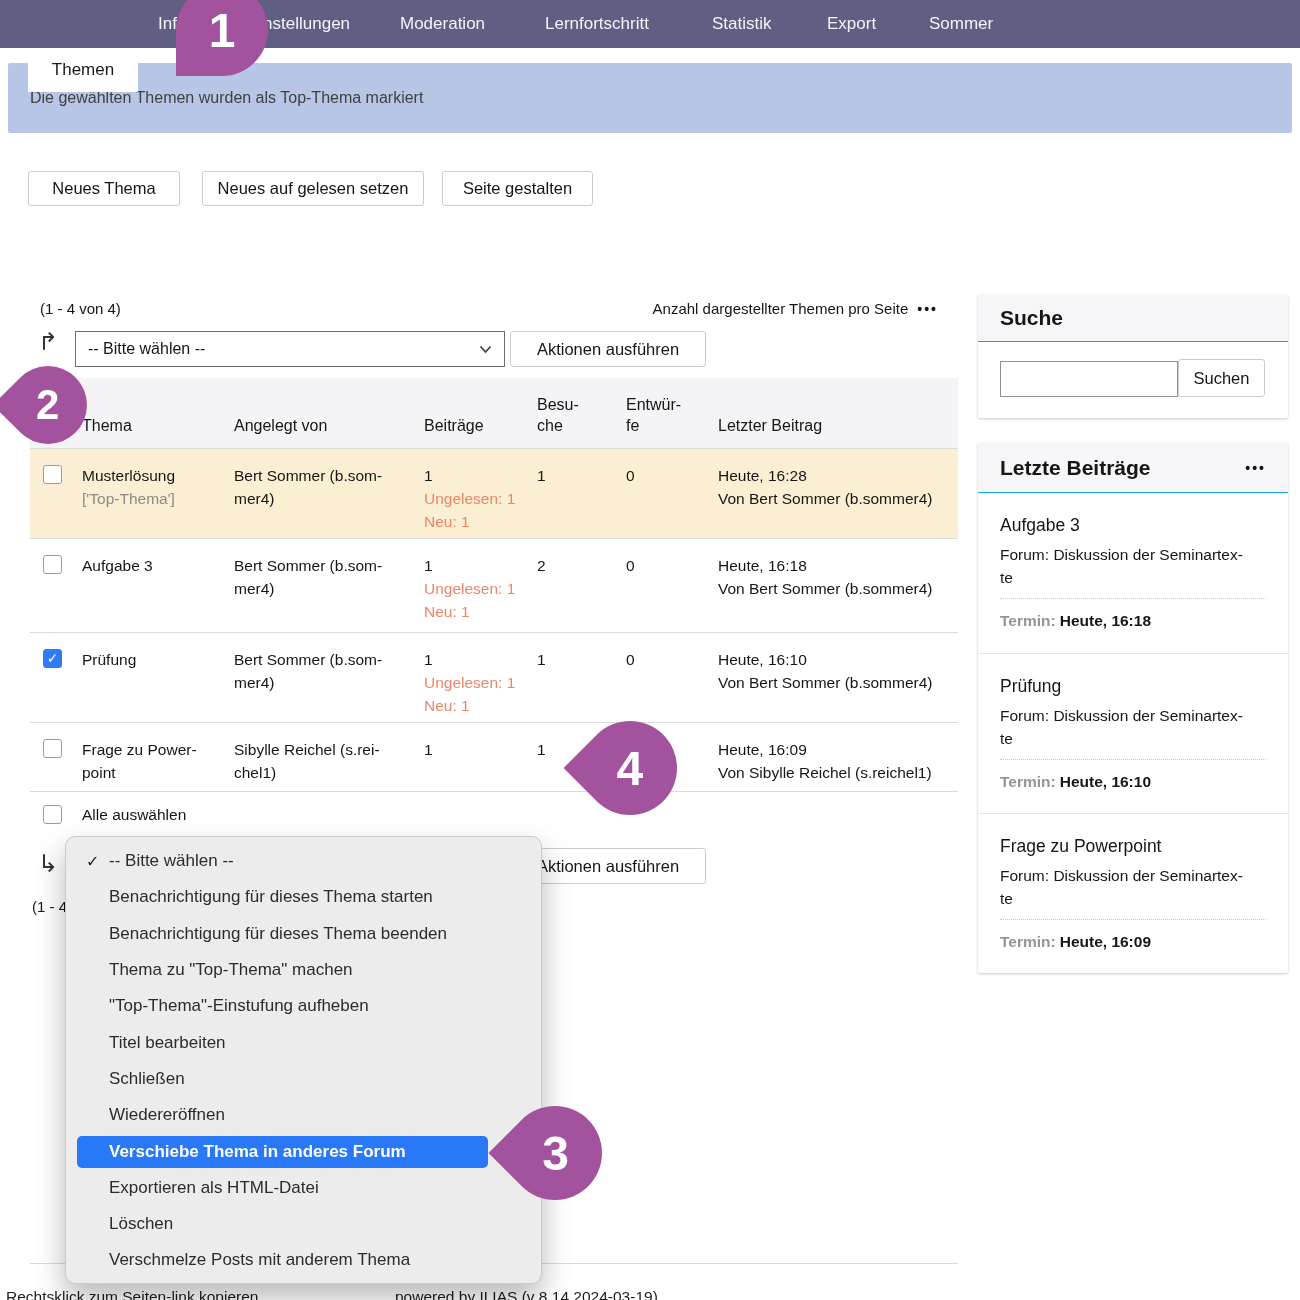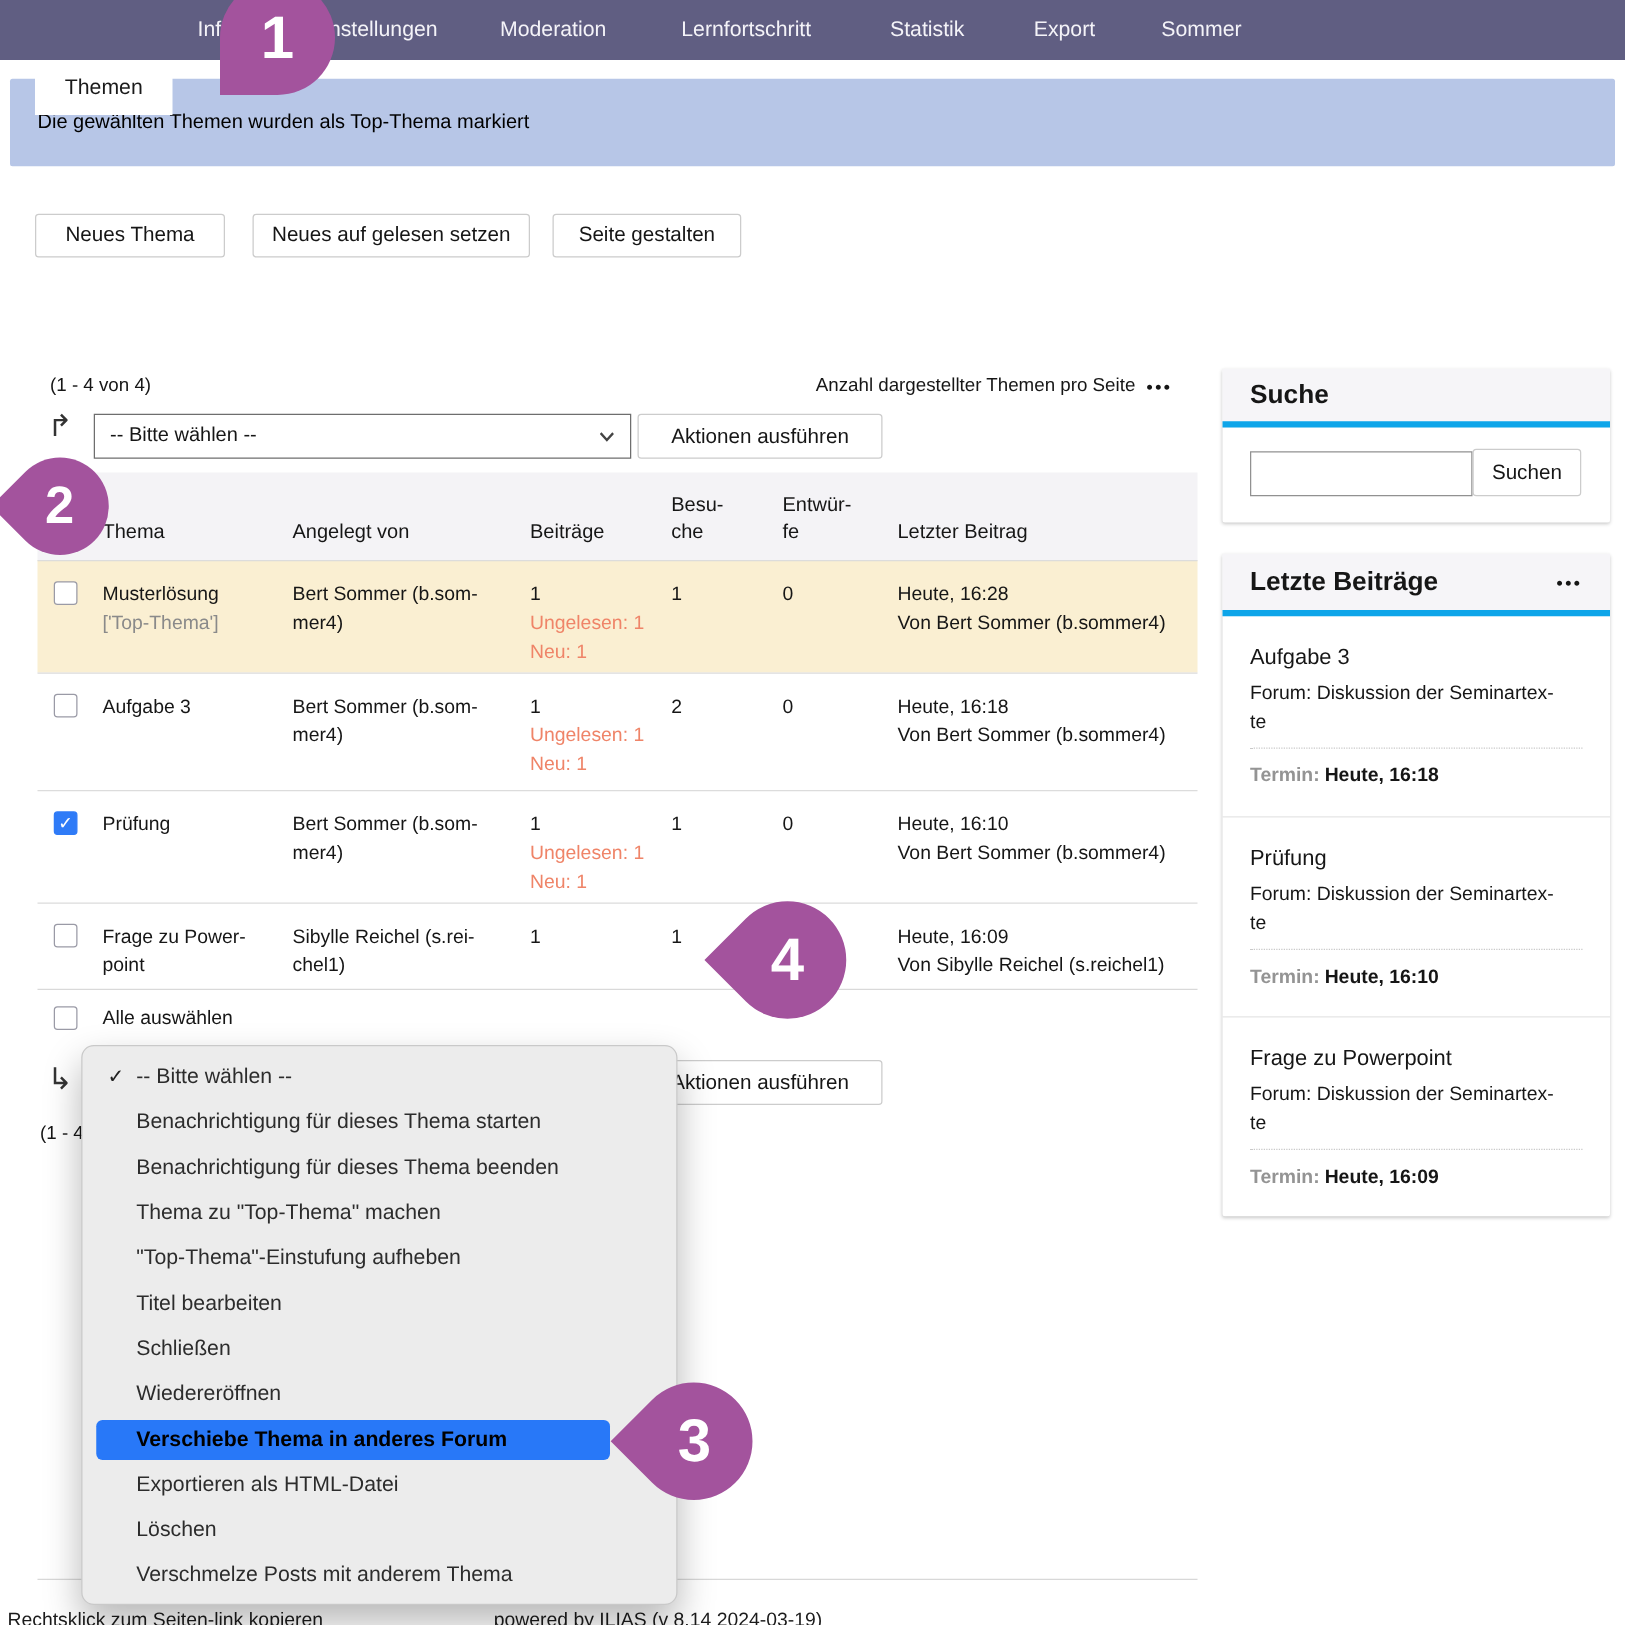--- a/index.html
+++ b/index.html
@@ -15,7 +15,7 @@
   
   .notif{position:absolute;left:8px;top:63px;width:1284px;height:70px;background:#b7c6e7;
          border-radius:2px;display:flex;align-items:center;padding-left:22px;box-sizing:border-box;
-         color:#000000;font-size:16px;}
+         color:#404040;font-size:16px;}
 
   
   .btn{position:absolute;background:#fff;border:1px solid #ccc;border-radius:3px;

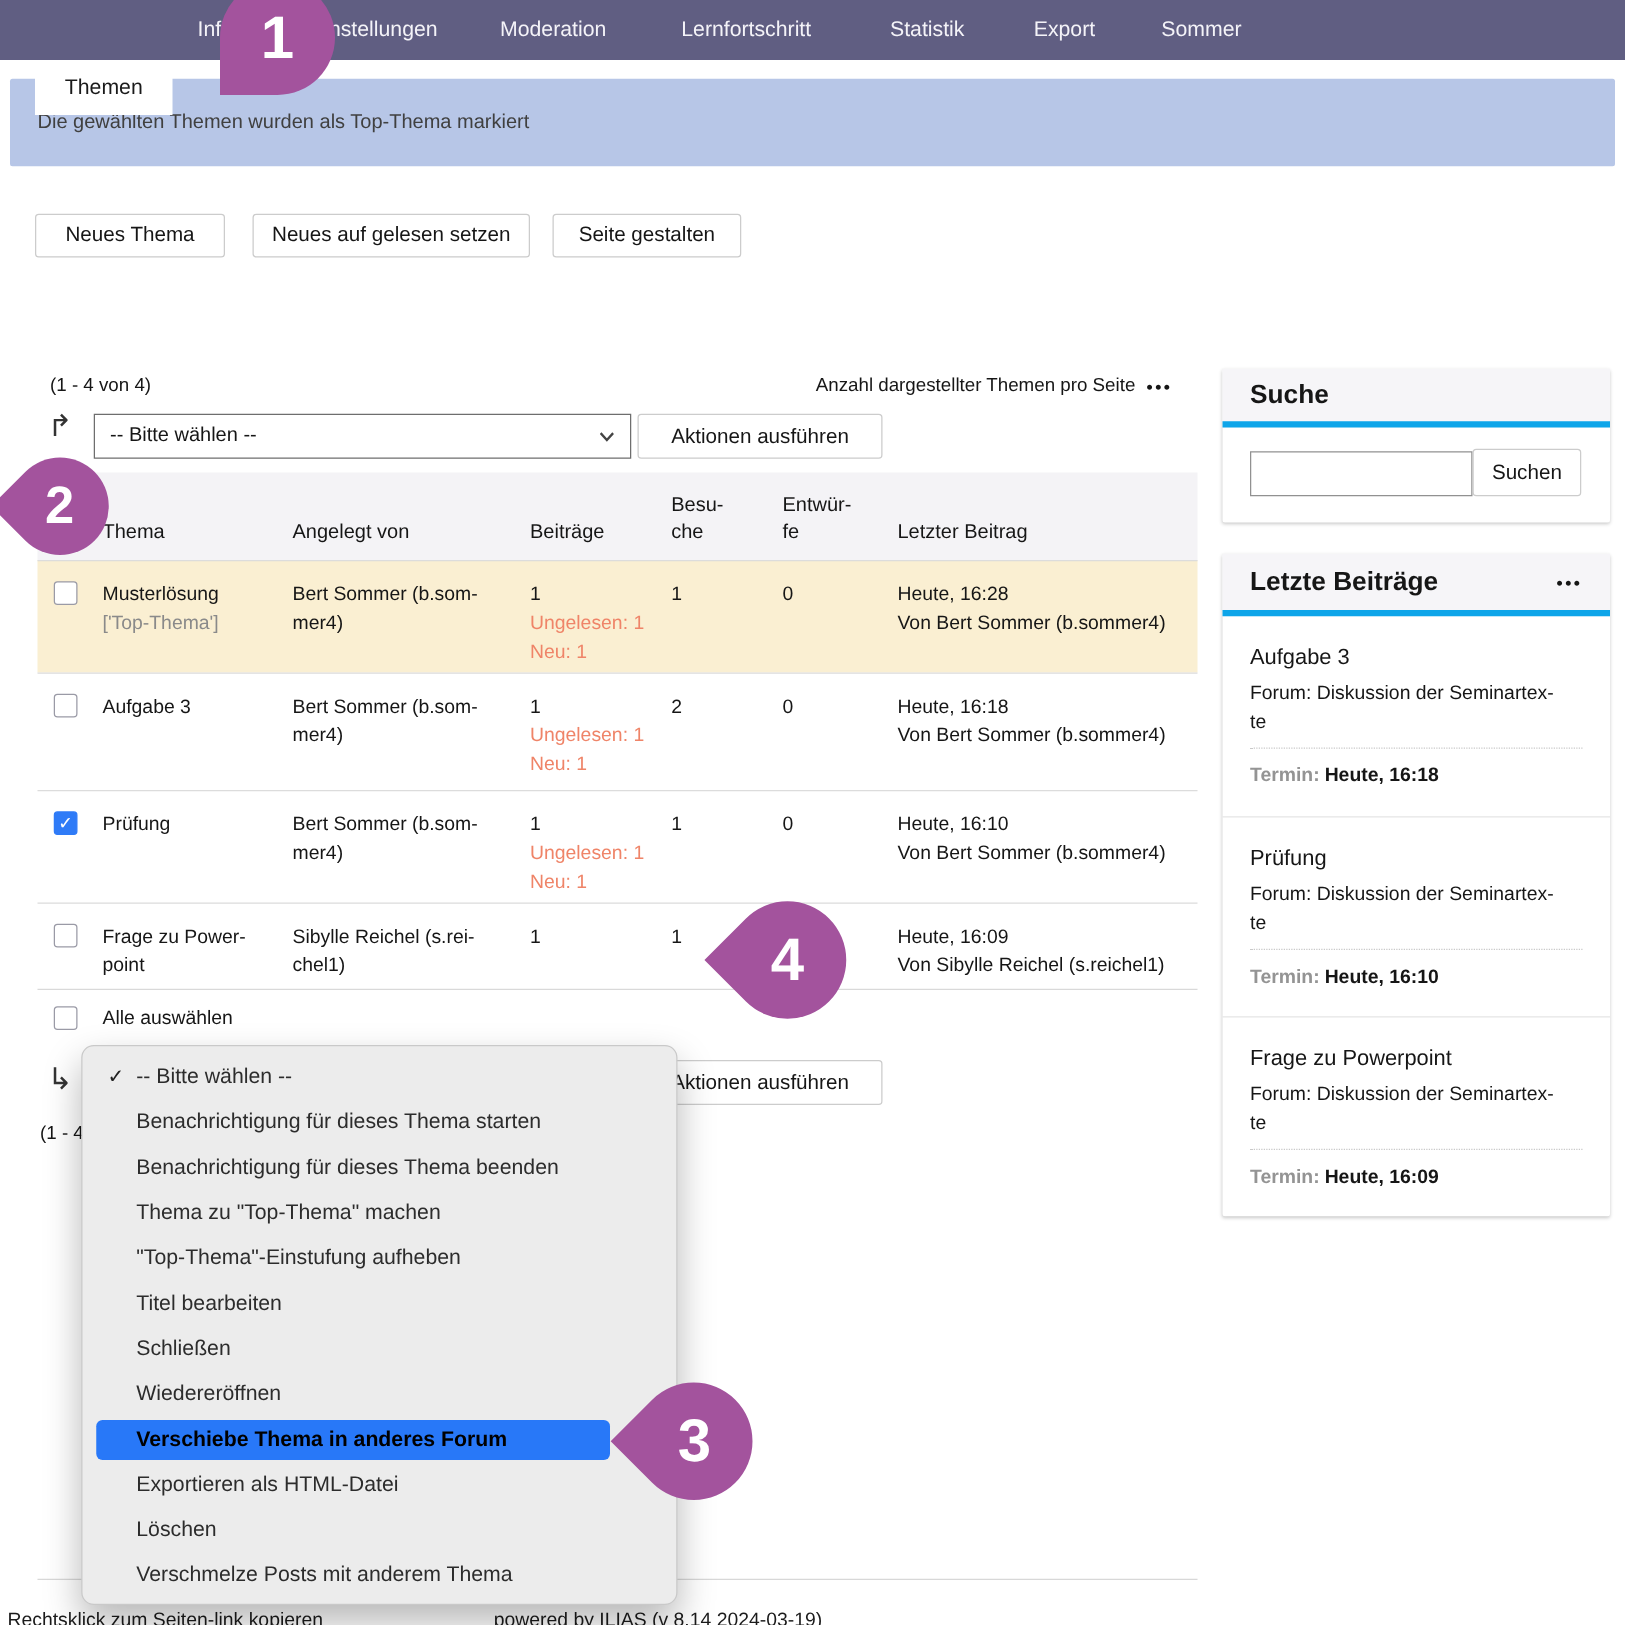--- a/index.html
+++ b/index.html
@@ -72,7 +72,7 @@
   
   .card{position:absolute;left:978px;width:310px;background:#fff;border-radius:2px;
         box-shadow:0 1px 3px rgba(0,0,0,.22);z-index:8;}
-  .cardhead{background:#f6f5f8;border-bottom:5px solid #0ea5e9;display:flex;align-items:center;
+  .cardhead{background:#f6f5f8;border-bottom:1px solid #0ea5e9;display:flex;align-items:center;
             justify-content:space-between;padding:0 22px;font-size:21px;font-weight:bold;box-sizing:border-box;}
   .searchcard{top:295px;height:123px;}
   .searchcard .cardhead{height:47px;}

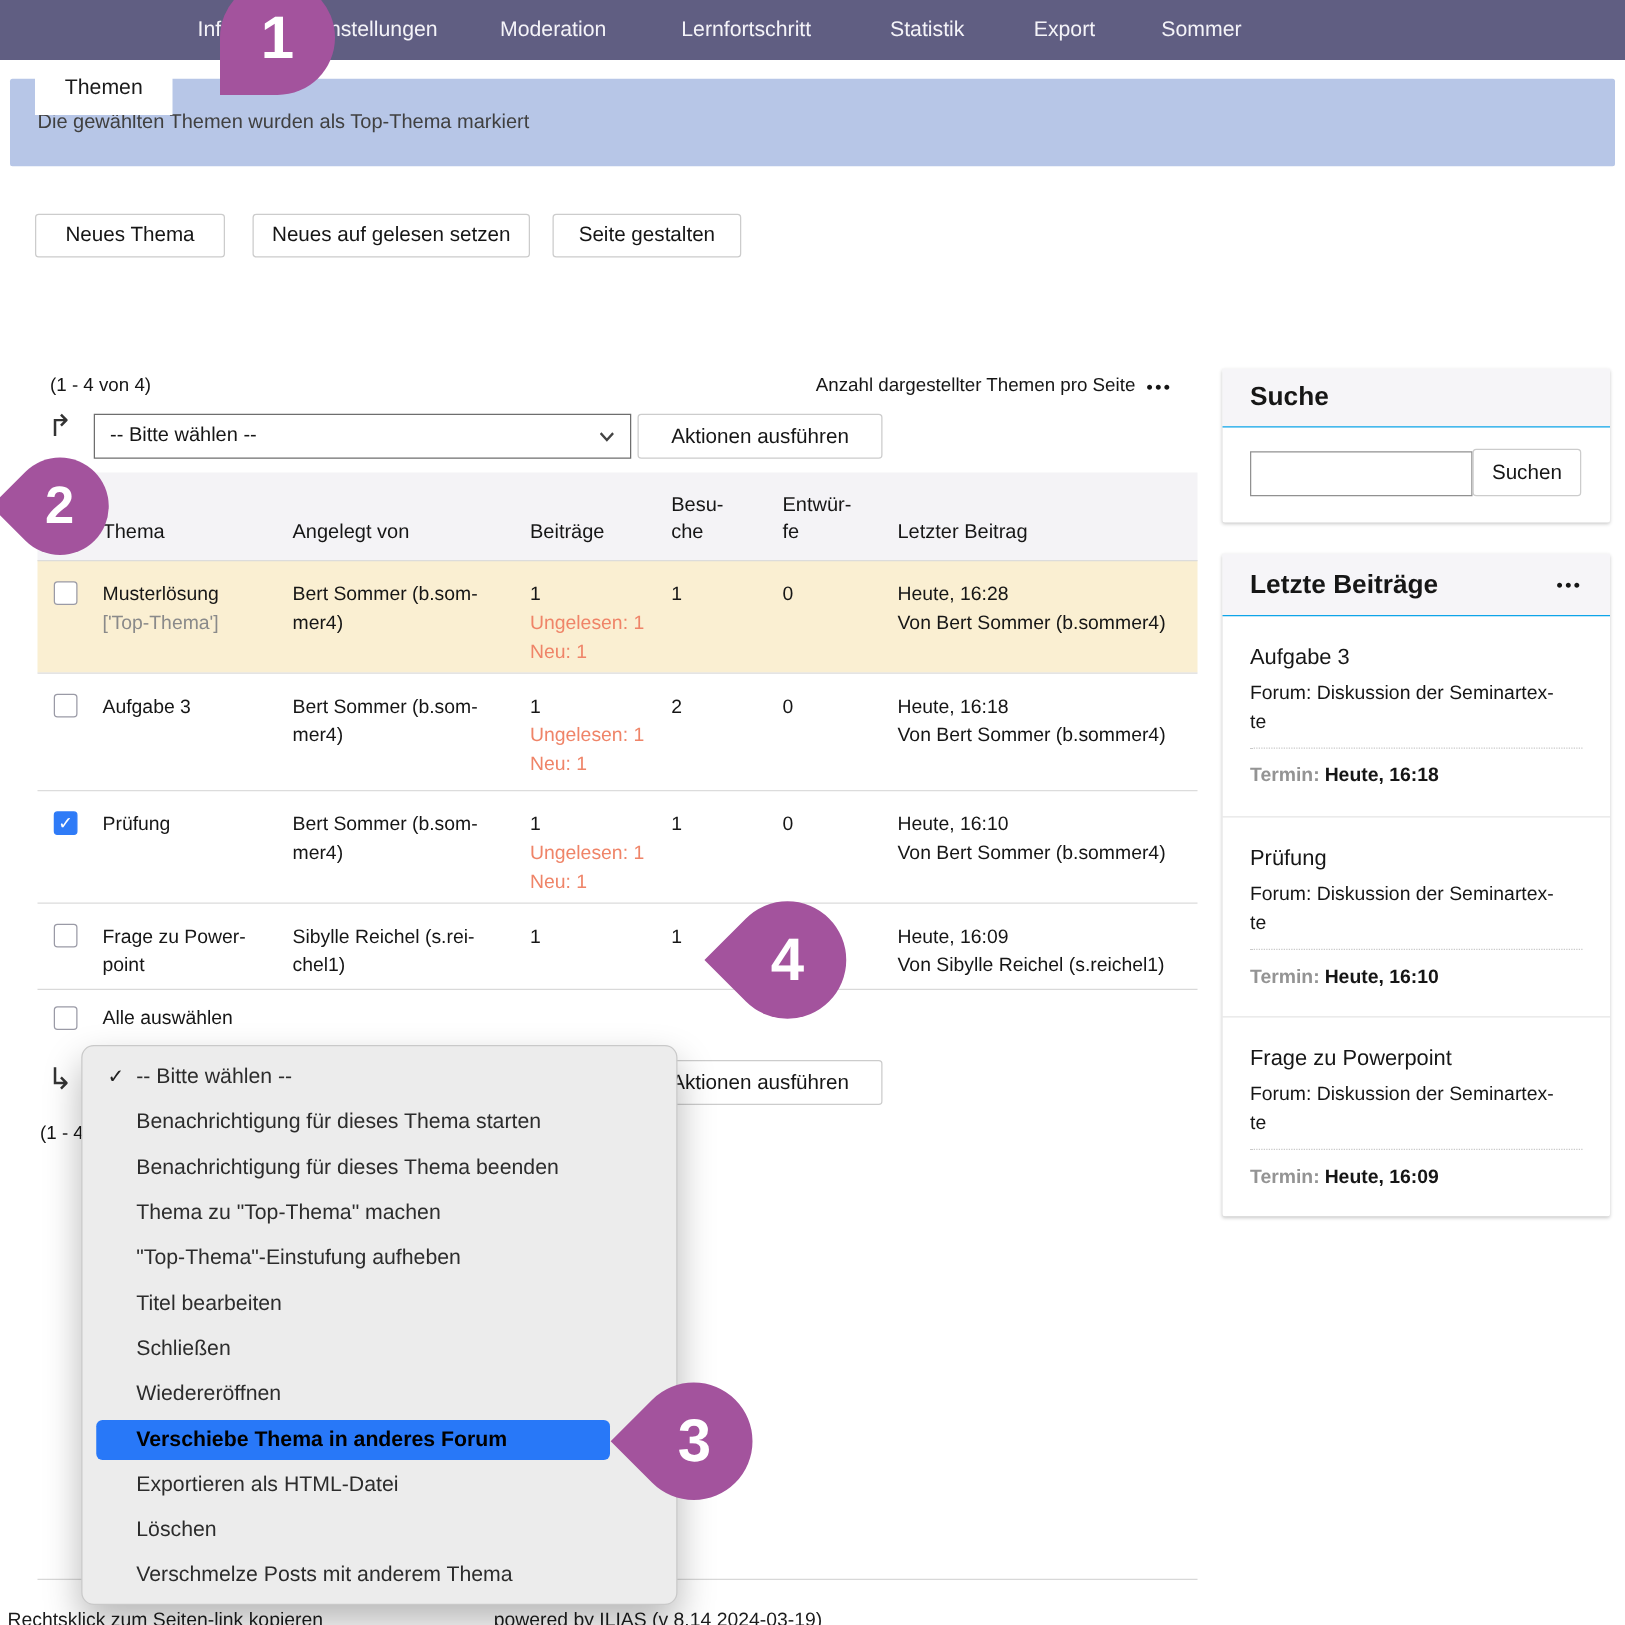--- a/index.html
+++ b/index.html
@@ -67,7 +67,7 @@
       position:relative;box-sizing:border-box;}
   .mi .check{position:absolute;left:20px;font-size:16px;color:#222;}
   .mi.hl{height:32px;margin:2.15px 53px 2.15px 11px;padding-left:32px;background:#2878f8;
-         border-radius:5px;color:#000000;font-weight:bold;}
+         border-radius:5px;color:#ffffff;font-weight:bold;}
 
   
   .card{position:absolute;left:978px;width:310px;background:#fff;border-radius:2px;

